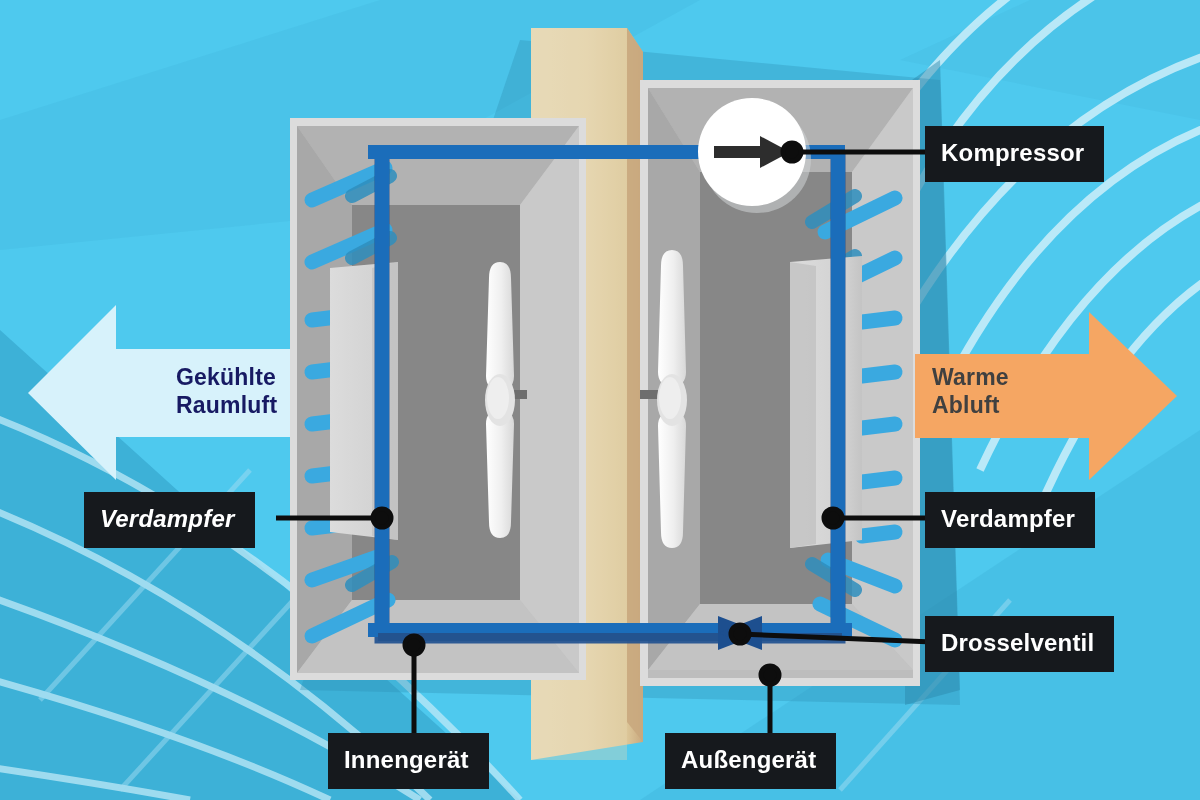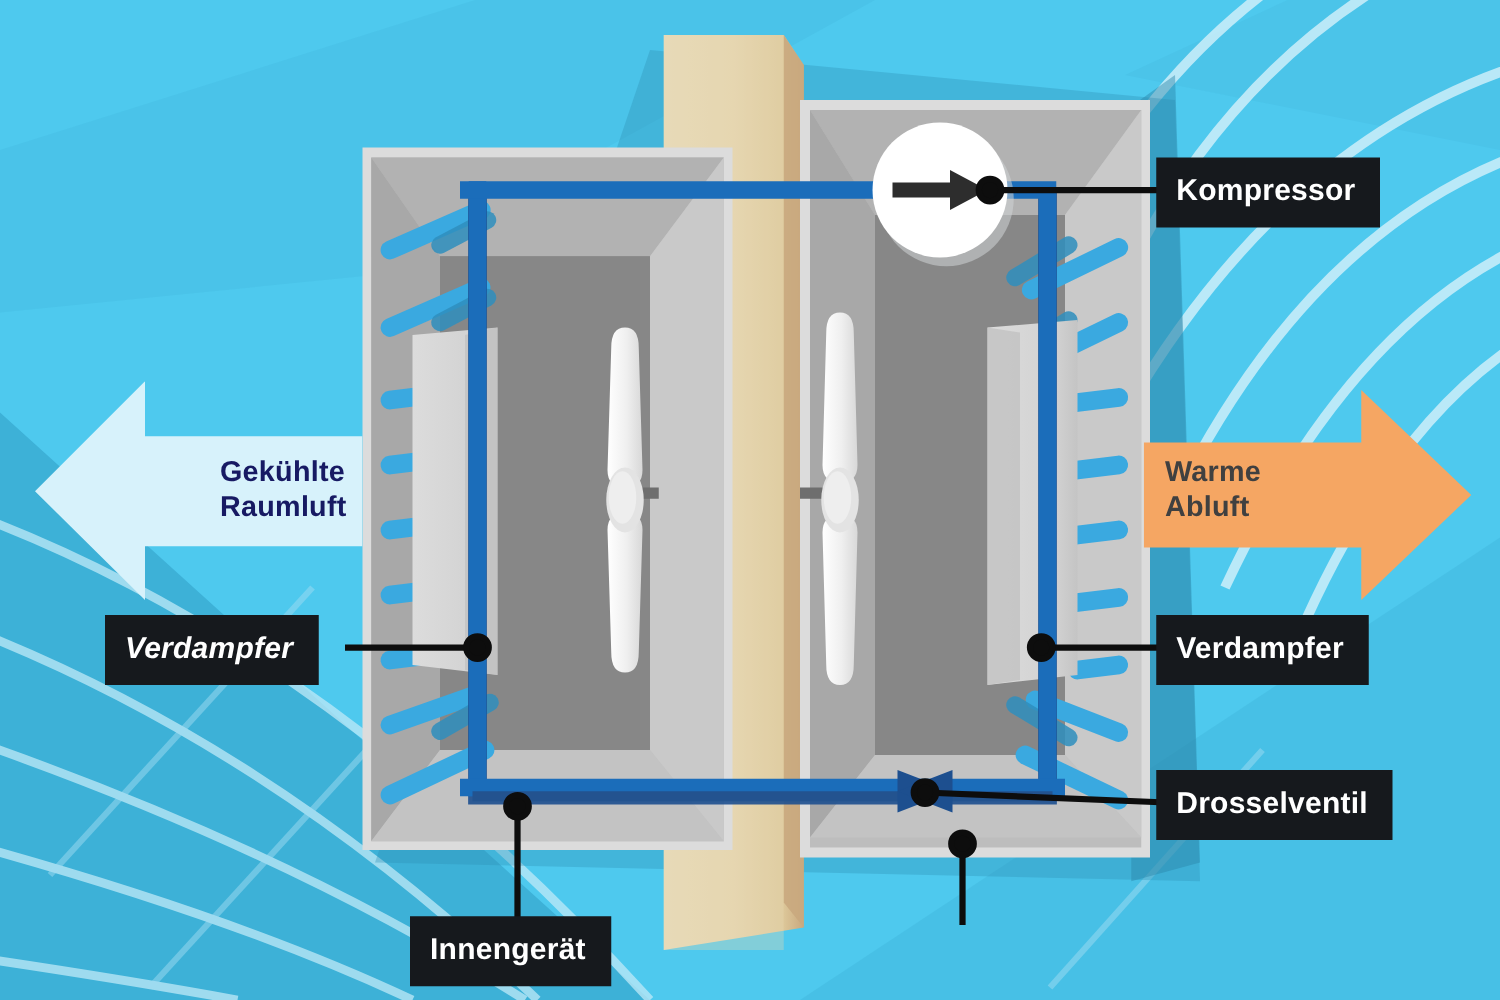--- a/index.html
+++ b/index.html
@@ -292,6 +292,7 @@
   <div class="callout" id="lbl-drosselventil">Drosselventil</div>
   <div class="callout" id="lbl-verdampfer">Verdampfer</div>
   <div class="callout" id="lbl-innengeraet">Innengerät</div>
+  <div class="callout" id="lbl-aussengeraet">Außengerät</div>
 
 </div>
 

